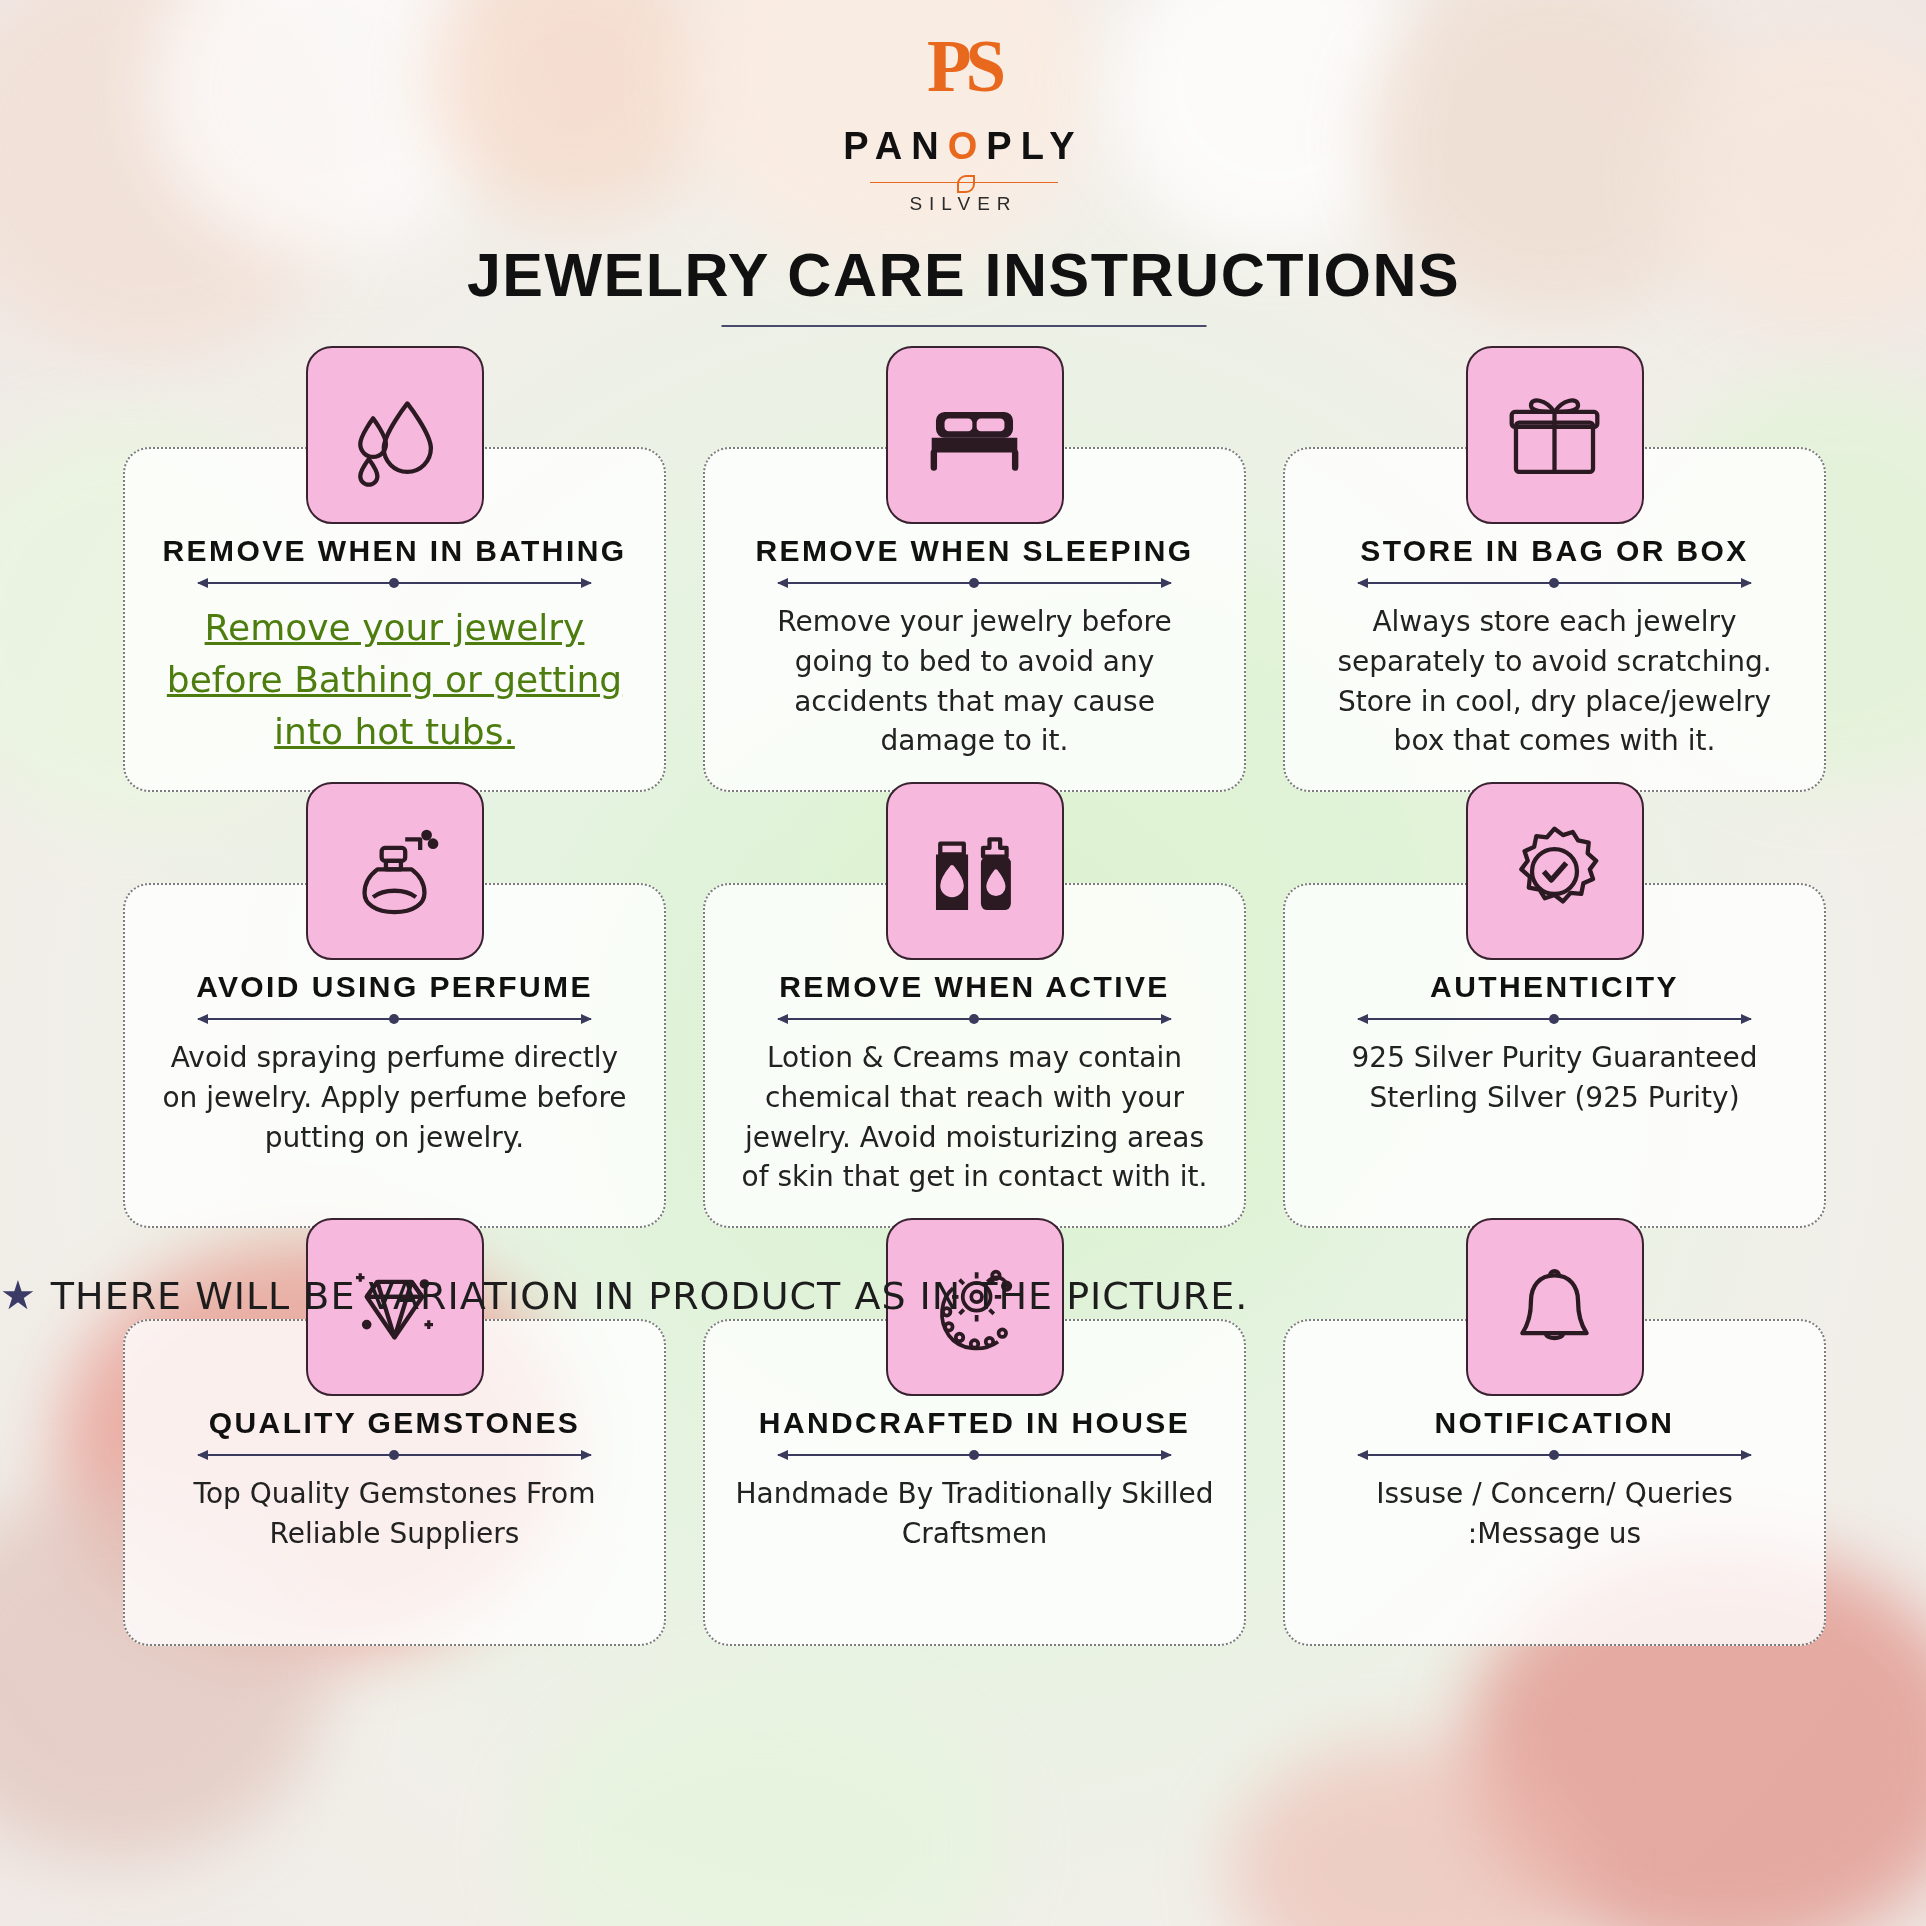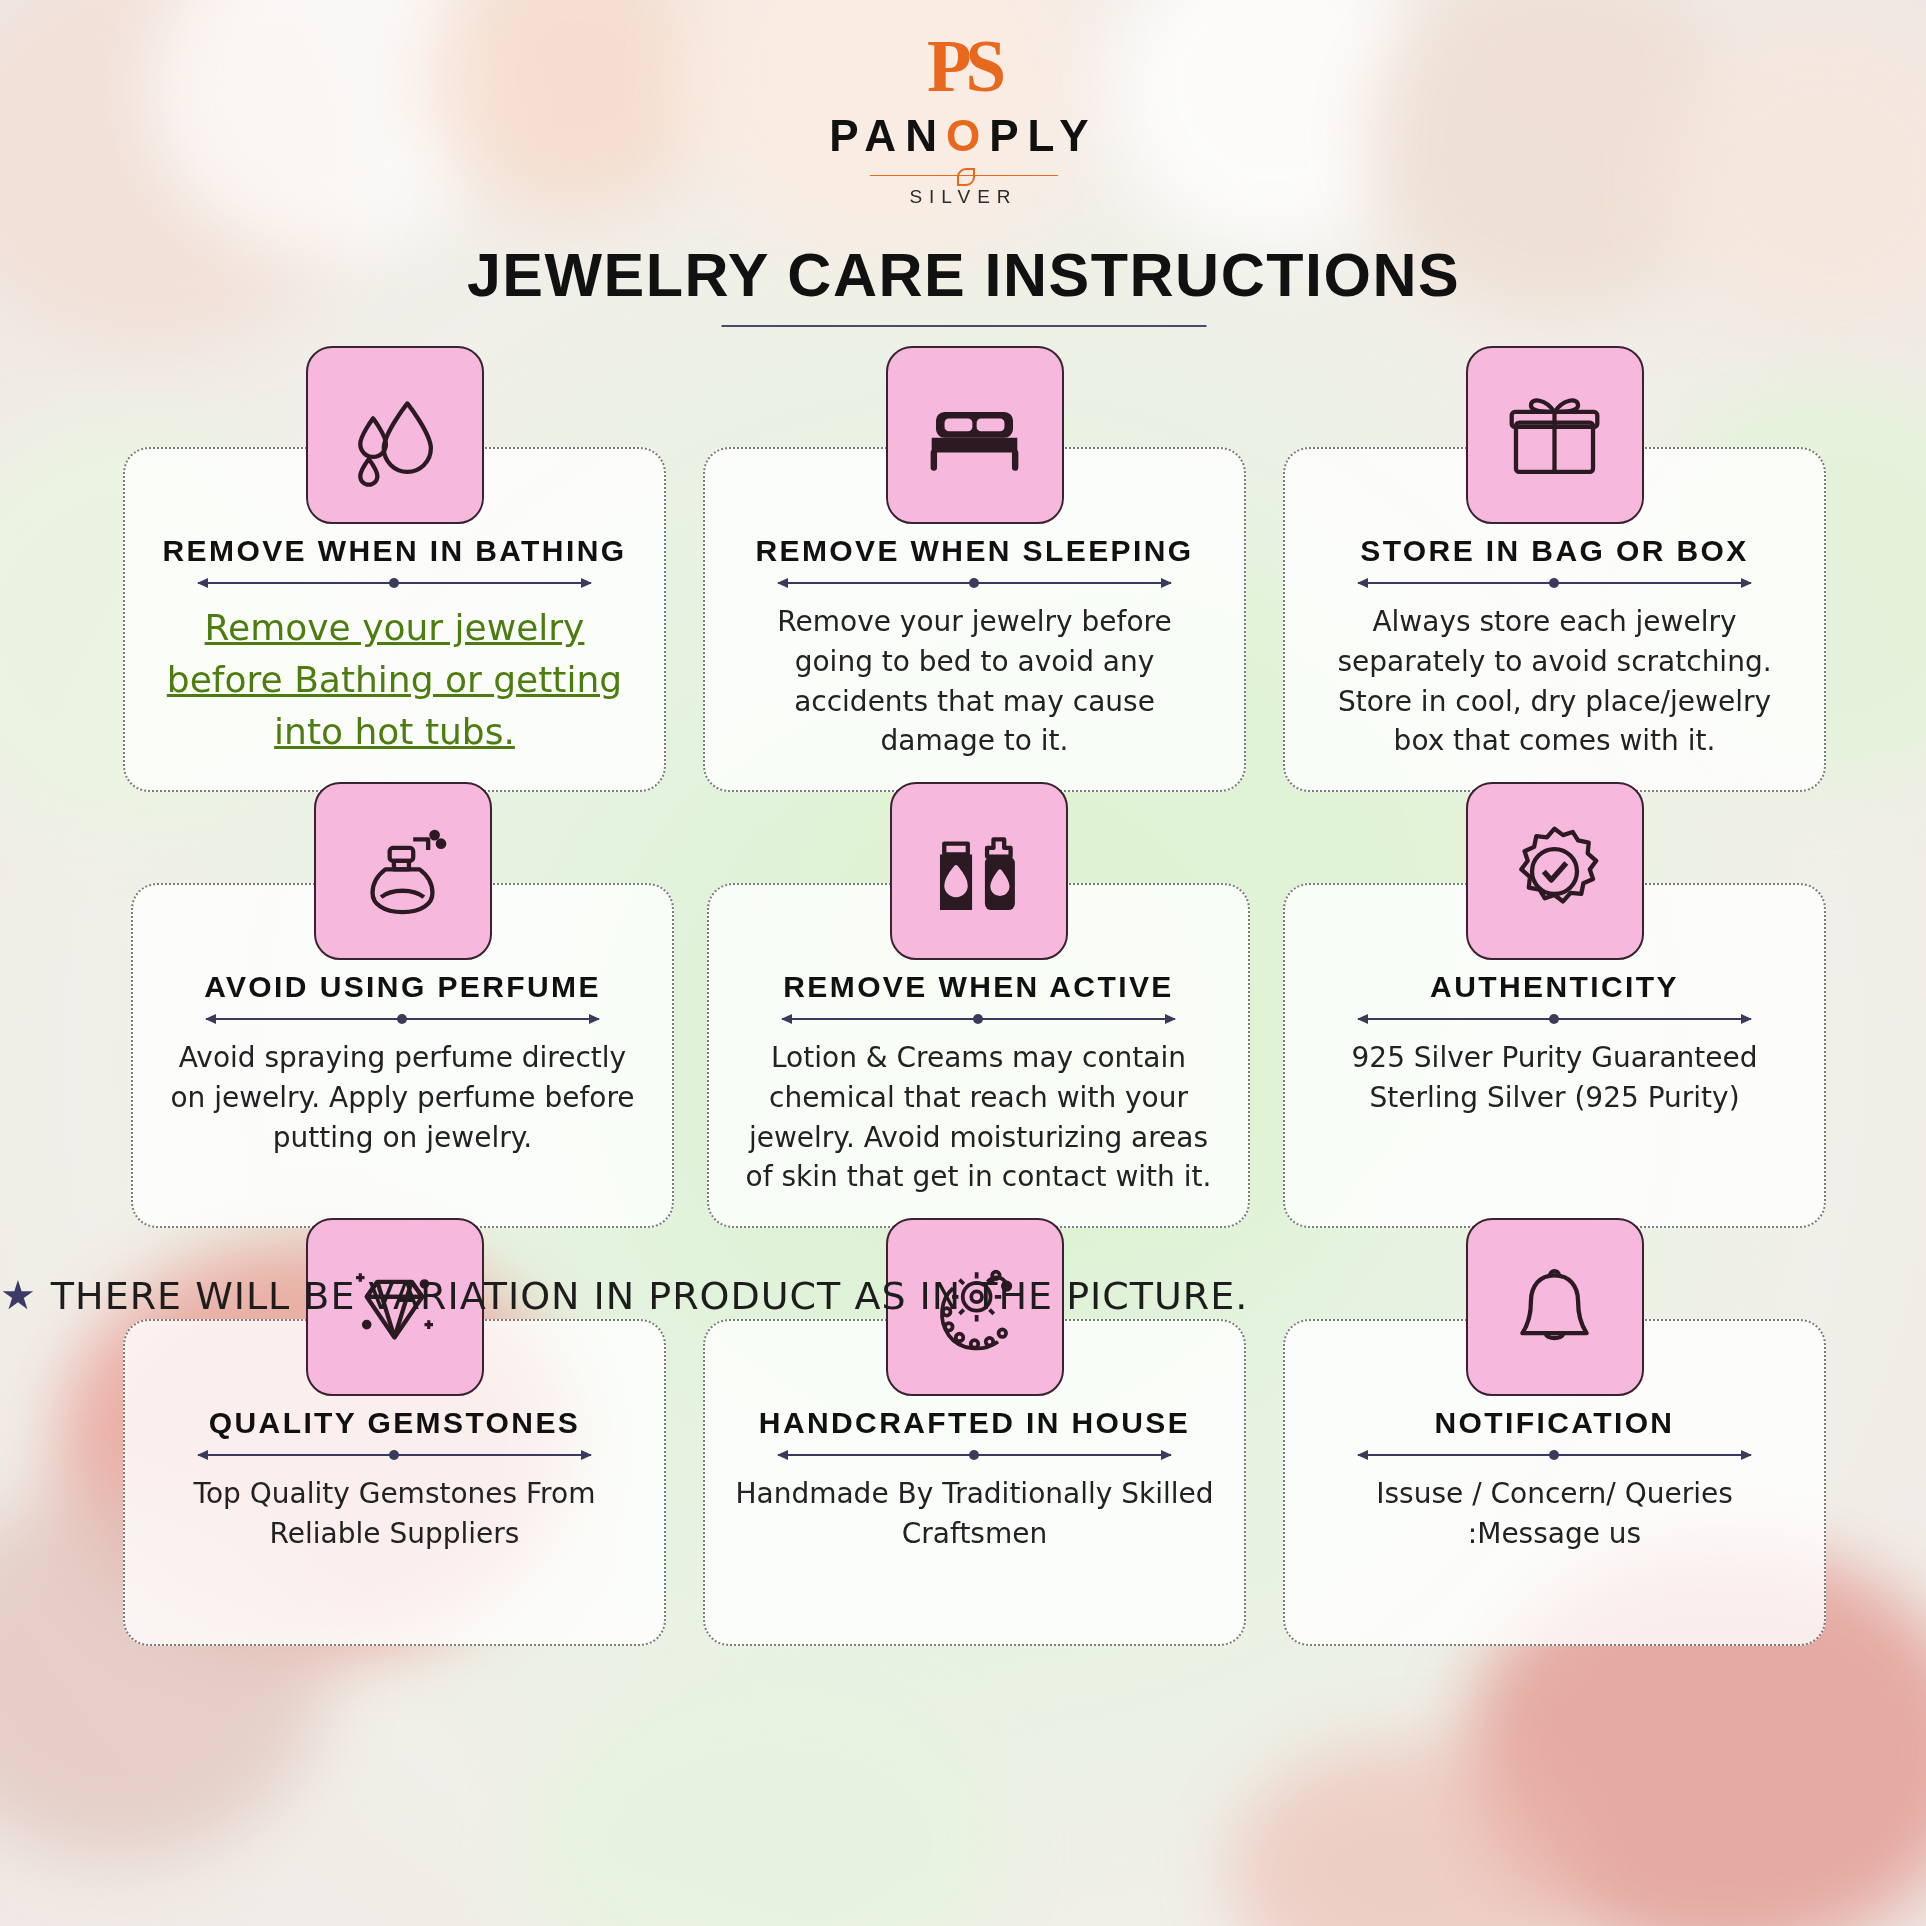--- a/index.html
+++ b/index.html
@@ -20,7 +20,7 @@
 
   .logo-wrap{position:absolute;left:0;right:0;top:30px;text-align:center;}
   .logo-mark{font-size:73px;color:#e8691e;font-family:"Liberation Serif",serif;letter-spacing:-6px;line-height:73px;font-weight:700;}
-  .logo-name{font-size:44px;letter-spacing:9px;color:#111;font-weight:700;margin-top:8px;}
+  .logo-name{font-size:38px;letter-spacing:9px;color:#111;font-weight:700;margin-top:22px;}
   .logo-name .o{color:#e8691e;}
   .logo-rule{width:188px;height:1px;background:#e8691e;margin:14px auto 0;position:relative;}
   .logo-rule:after{content:"";position:absolute;left:50%;top:-7px;width:14px;height:14px;margin-left:-7px;

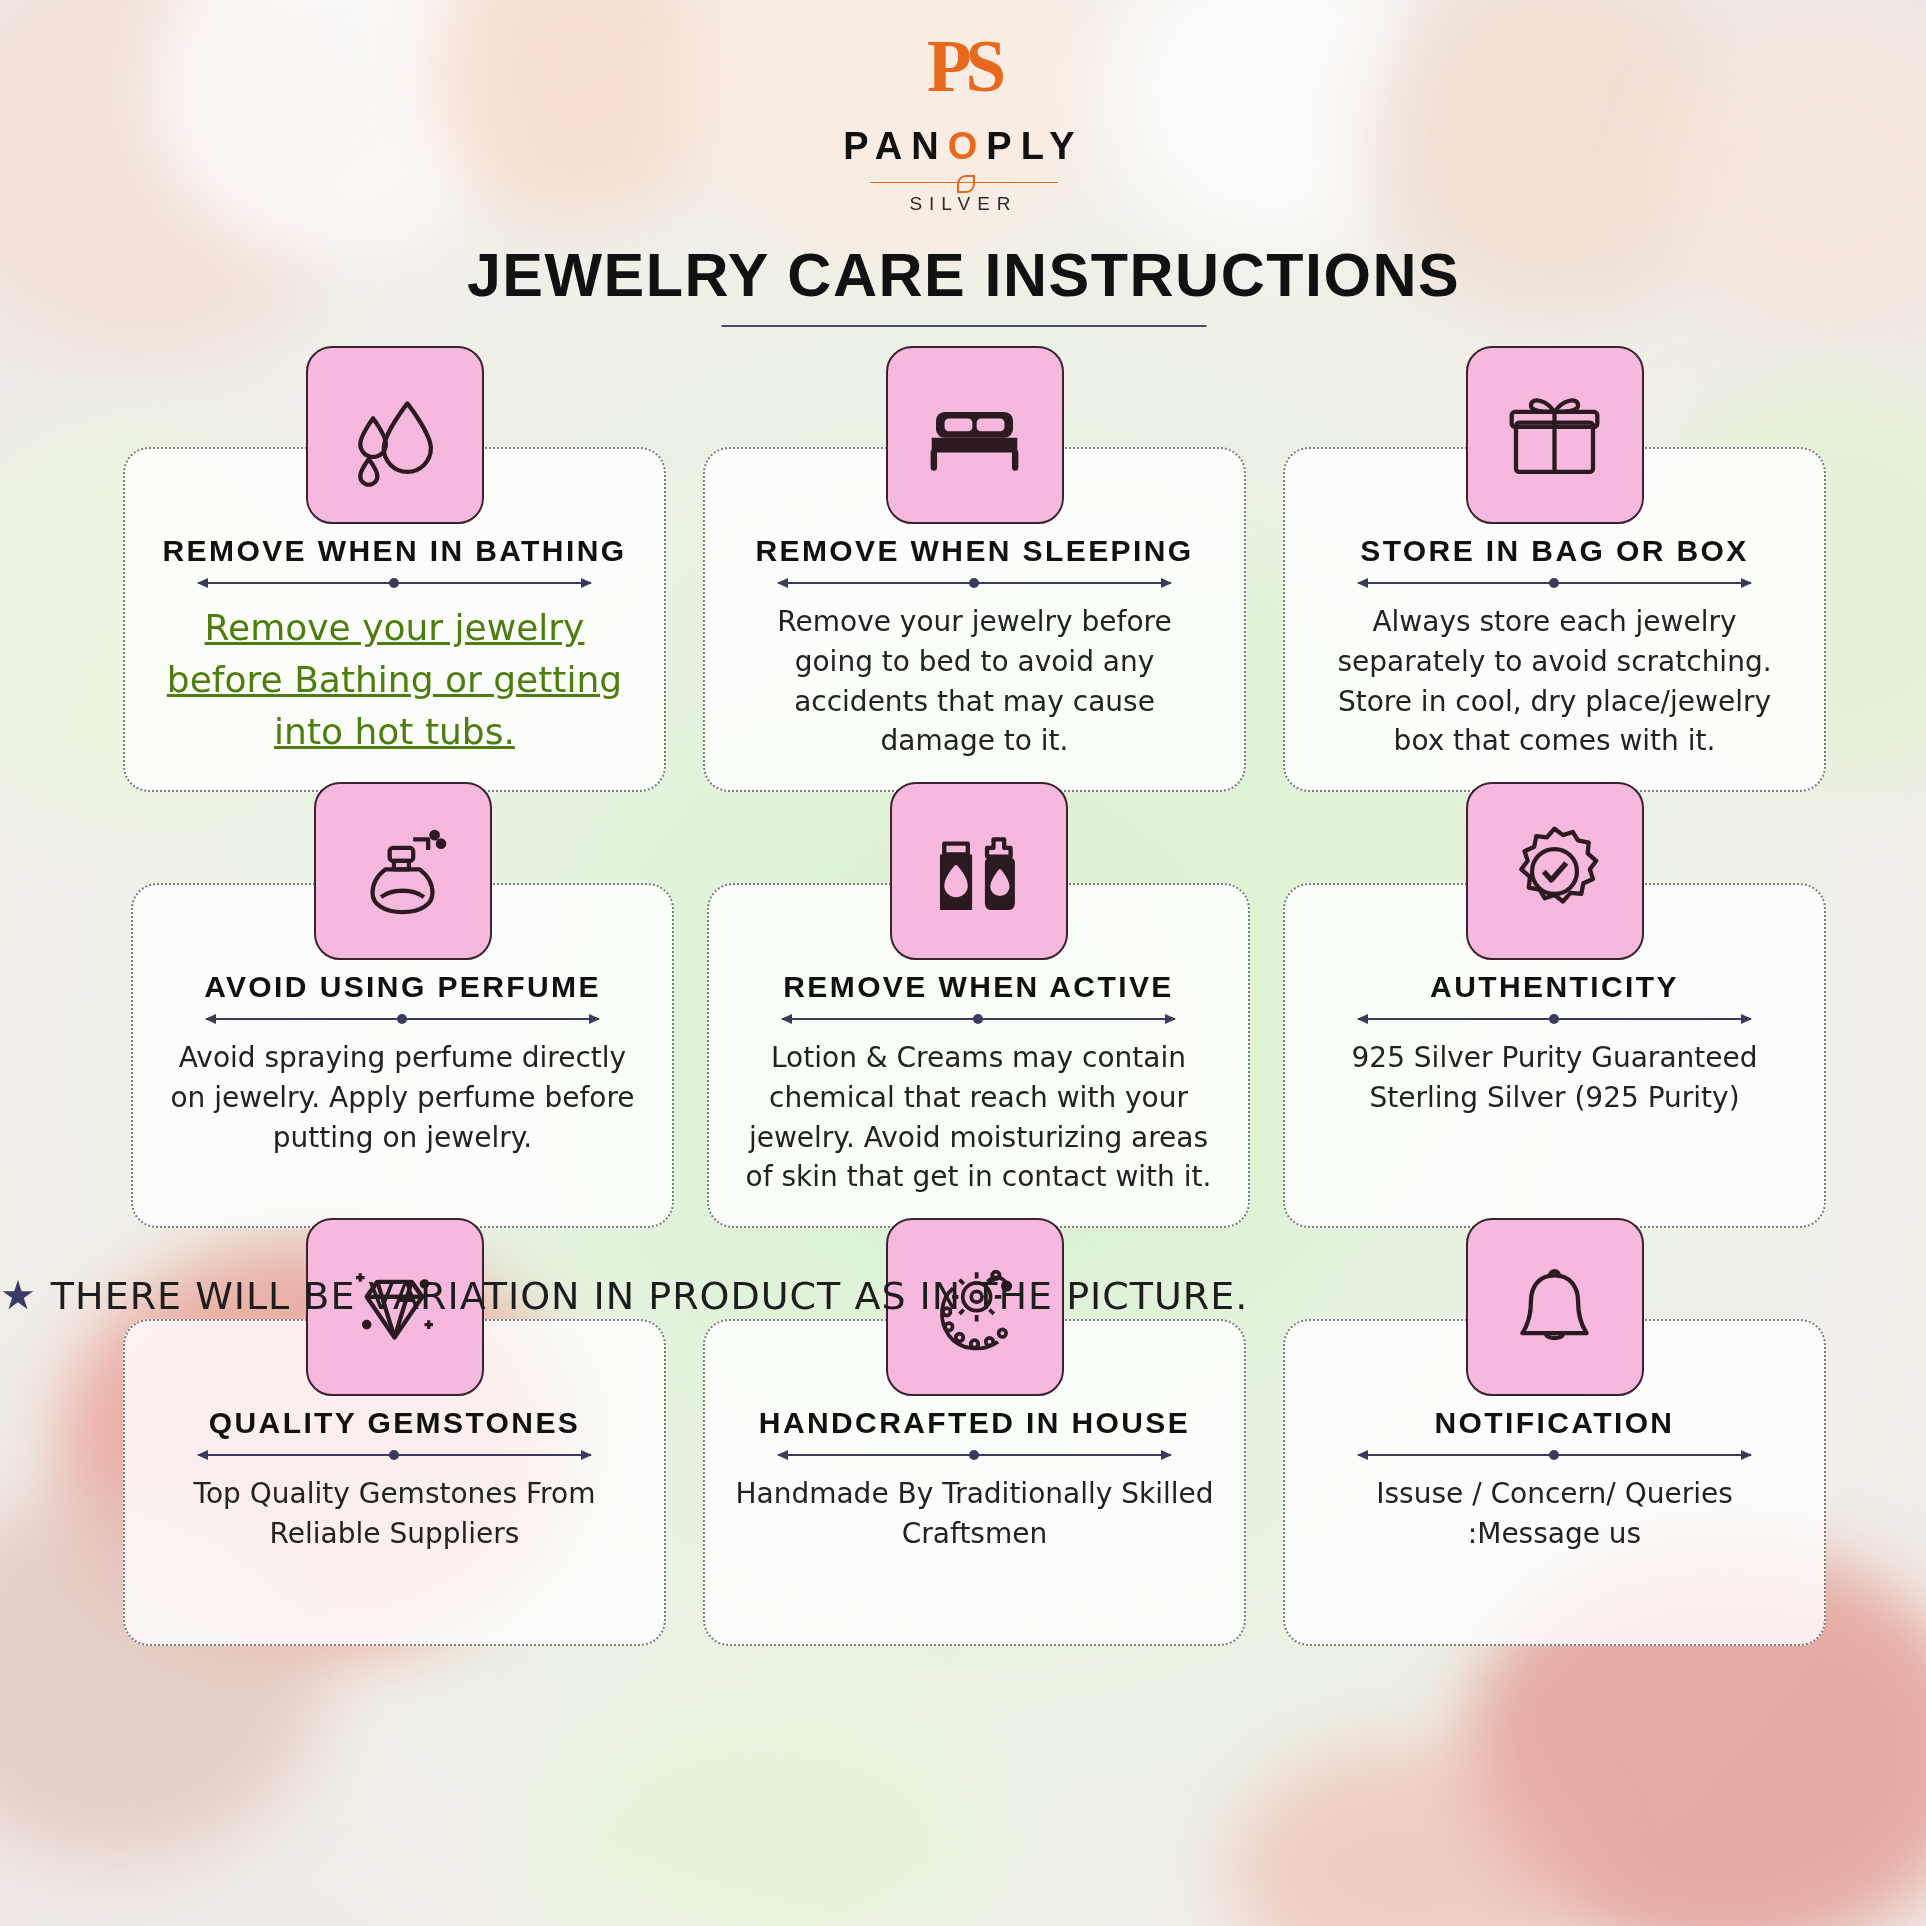--- a/index.html
+++ b/index.html
@@ -155,7 +155,7 @@
       </div>
     </div>
 
-    <div class="row r2" style="margin-top:91px;margin-left:8px;">
+    <div class="row r2" style="margin-top:91px;">
 
       <div class="card">
         <div class="icon-box">

